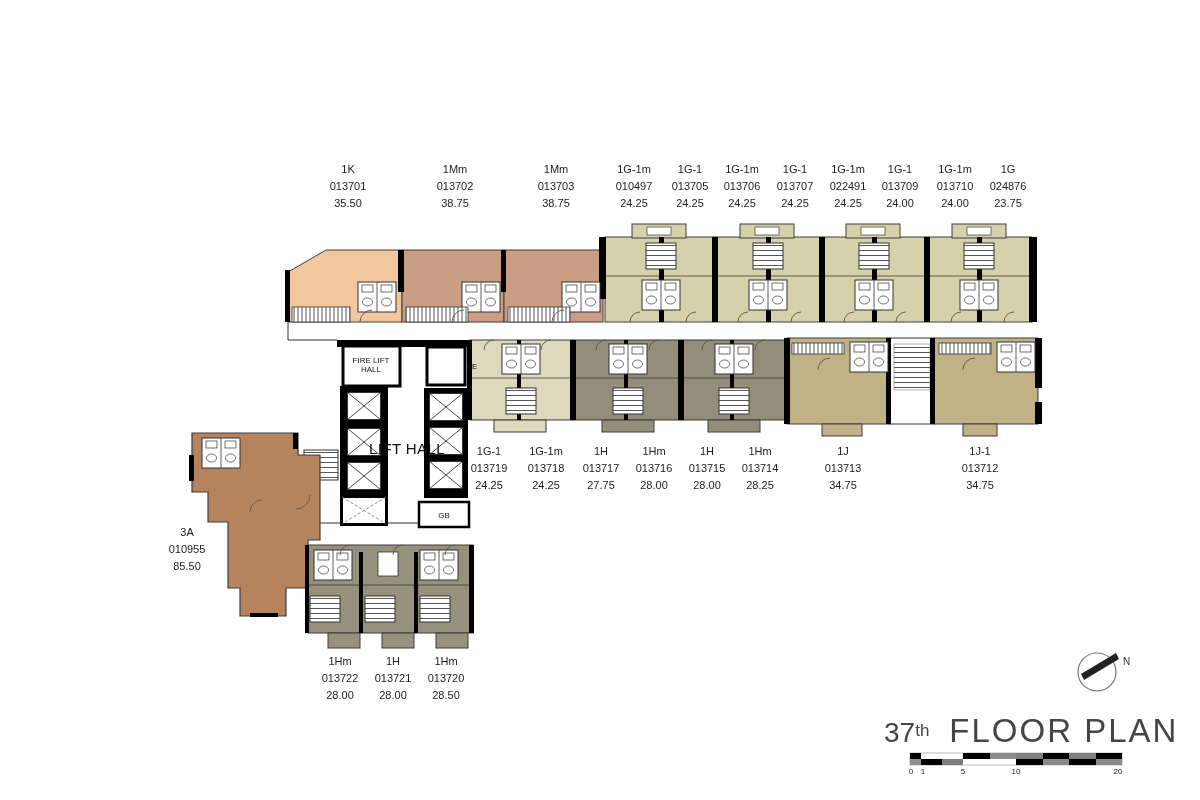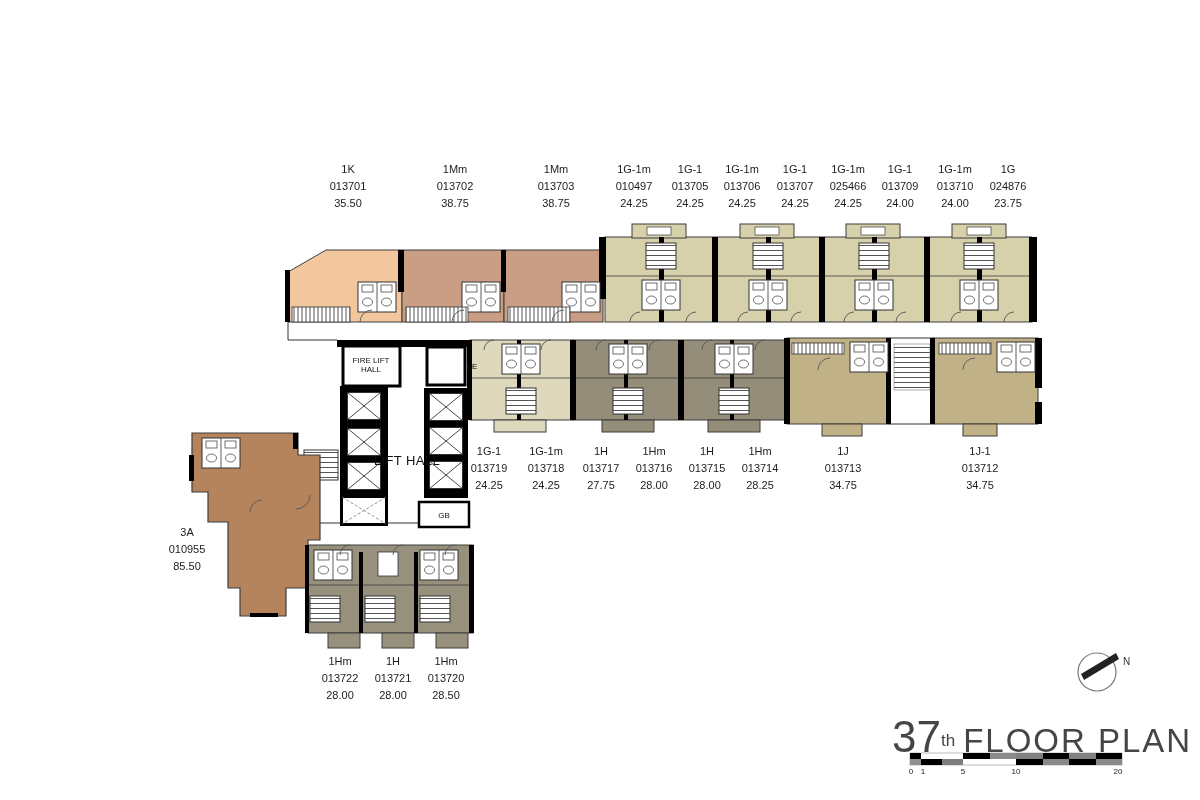--- a/index.html
+++ b/index.html
@@ -274,7 +274,7 @@
 </div>
 <div class="ulabel" style="left:848px;top:161px">
   <span>1G-1m</span>
-  <span>025466</span>
+  <span>022491</span>
   <span>24.25</span>
 </div>
 <div class="ulabel" style="left:900px;top:161px">

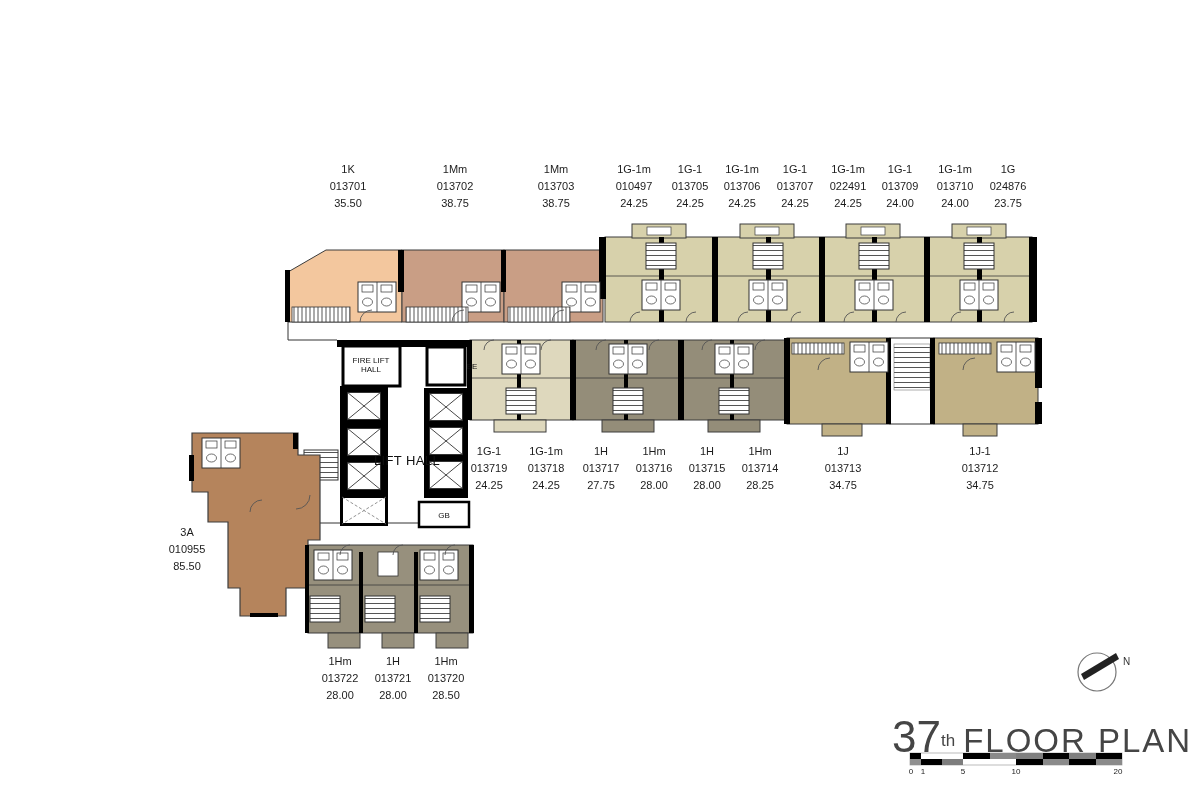--- a/index.html
+++ b/index.html
@@ -11,7 +11,7 @@
   .ulabel span{display:block;}
   .corelabel{position:absolute;transform:translate(-50%,-50%);font-size:8px;line-height:9px;
              color:#101010;text-align:center;white-space:nowrap;}
-  .corelabel.lifthall{font-size:13px;letter-spacing:.4px;margin-top:12px;}
+  .corelabel.lifthall{font-size:15px;letter-spacing:.4px;}
   .nlabel{position:absolute;font-size:10px;color:#333;}
   .title{position:absolute;left:884px;top:712px;color:#454545;white-space:nowrap;}
   .title .t-num{font-size:44px;margin-left:8px;}

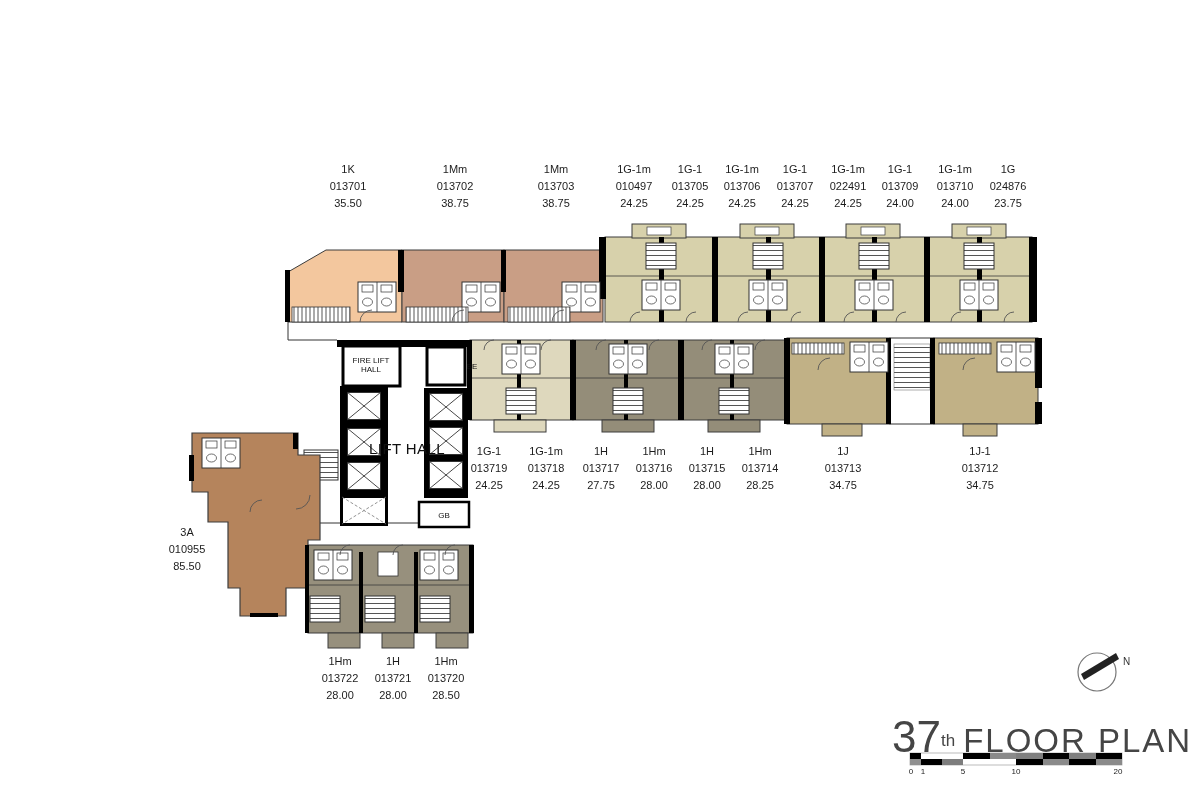--- a/index.html
+++ b/index.html
@@ -14,7 +14,7 @@
   .corelabel.lifthall{font-size:15px;letter-spacing:.4px;}
   .nlabel{position:absolute;font-size:10px;color:#333;}
   .title{position:absolute;left:884px;top:712px;color:#454545;white-space:nowrap;}
-  .title .t-num{font-size:44px;margin-left:8px;}
+  .title .t-num{font-size:28px;}
   .title sup{font-size:17px;margin-top:25px;}
   .title .t-rest{font-size:33px;margin-left:8px;letter-spacing:2px;}
   .stick{position:absolute;transform:translateX(-50%);font-size:8px;color:#222;}

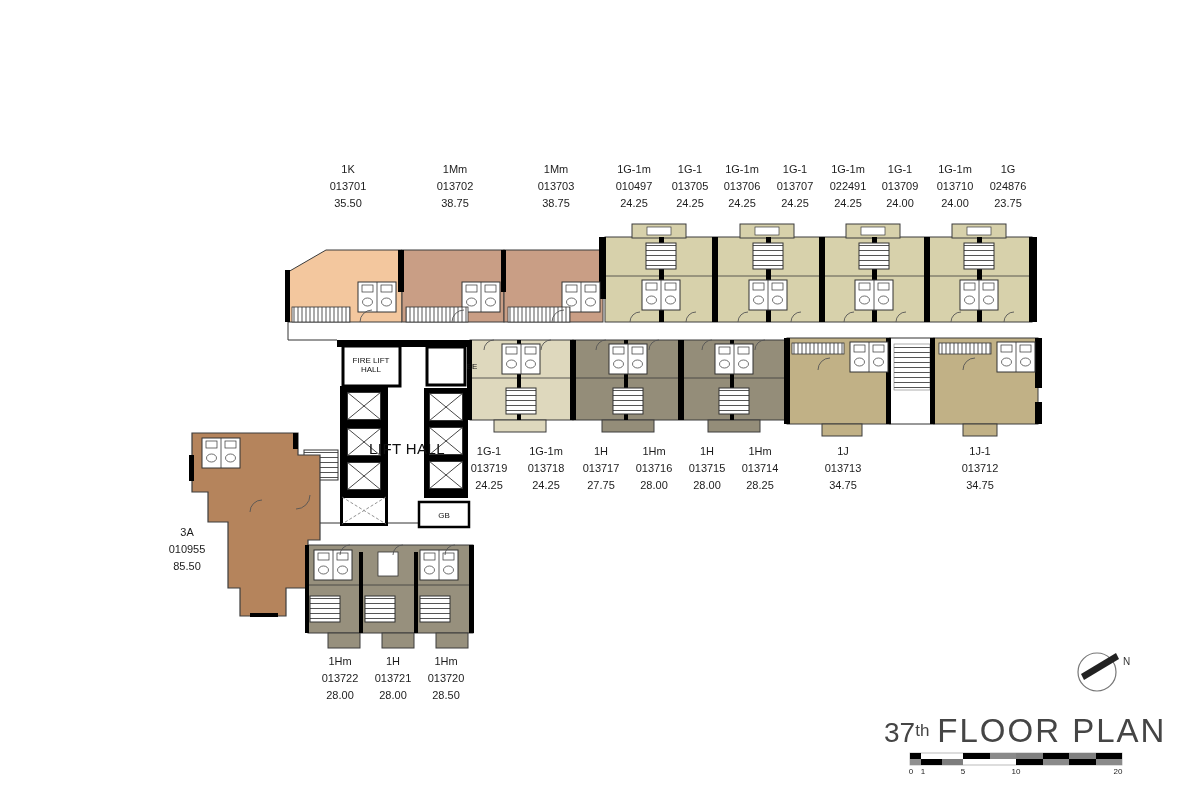--- a/index.html
+++ b/index.html
@@ -16,7 +16,7 @@
   .title{position:absolute;left:884px;top:712px;color:#454545;white-space:nowrap;}
   .title .t-num{font-size:28px;}
   .title sup{font-size:17px;margin-top:25px;}
-  .title .t-rest{font-size:33px;margin-left:8px;letter-spacing:2px;}
+  .title .t-rest{font-size:33px;margin-left:20px;letter-spacing:2px;}
   .stick{position:absolute;transform:translateX(-50%);font-size:8px;color:#222;}
 </style>
 </head>

